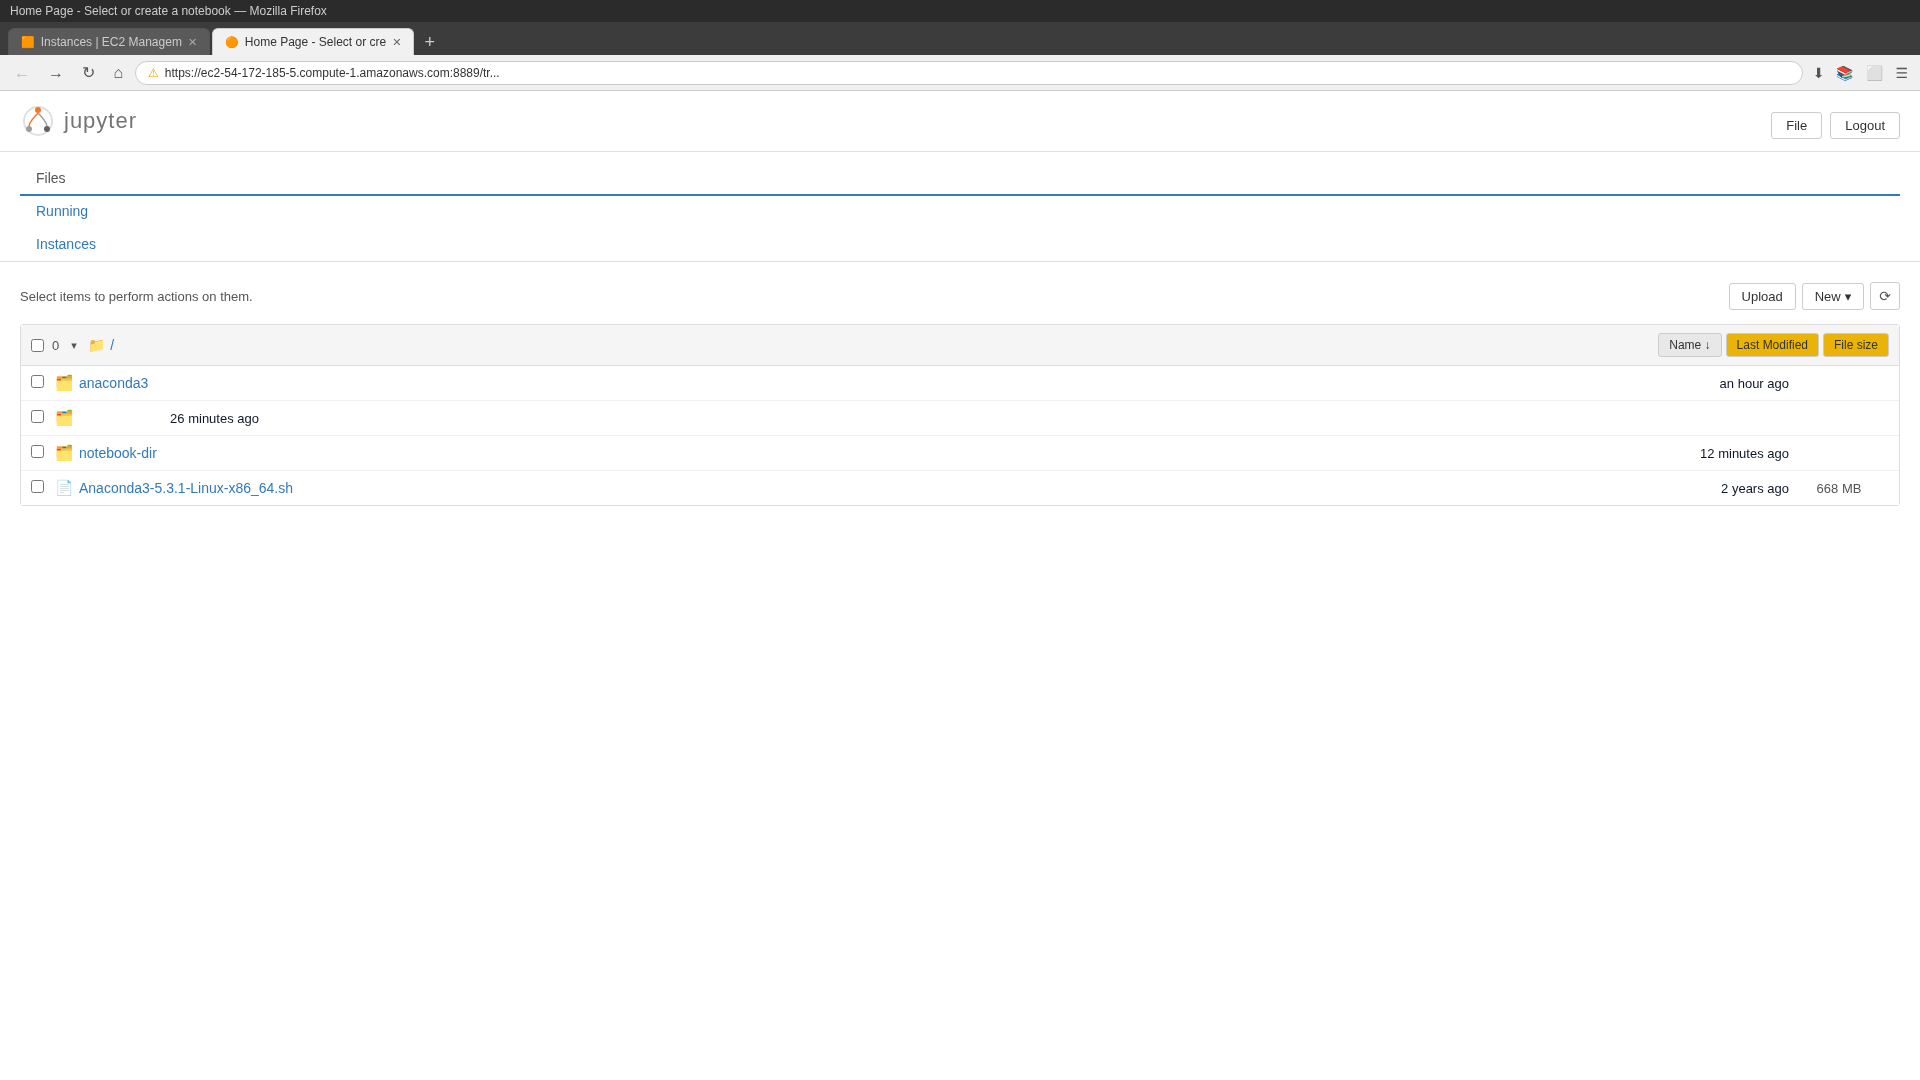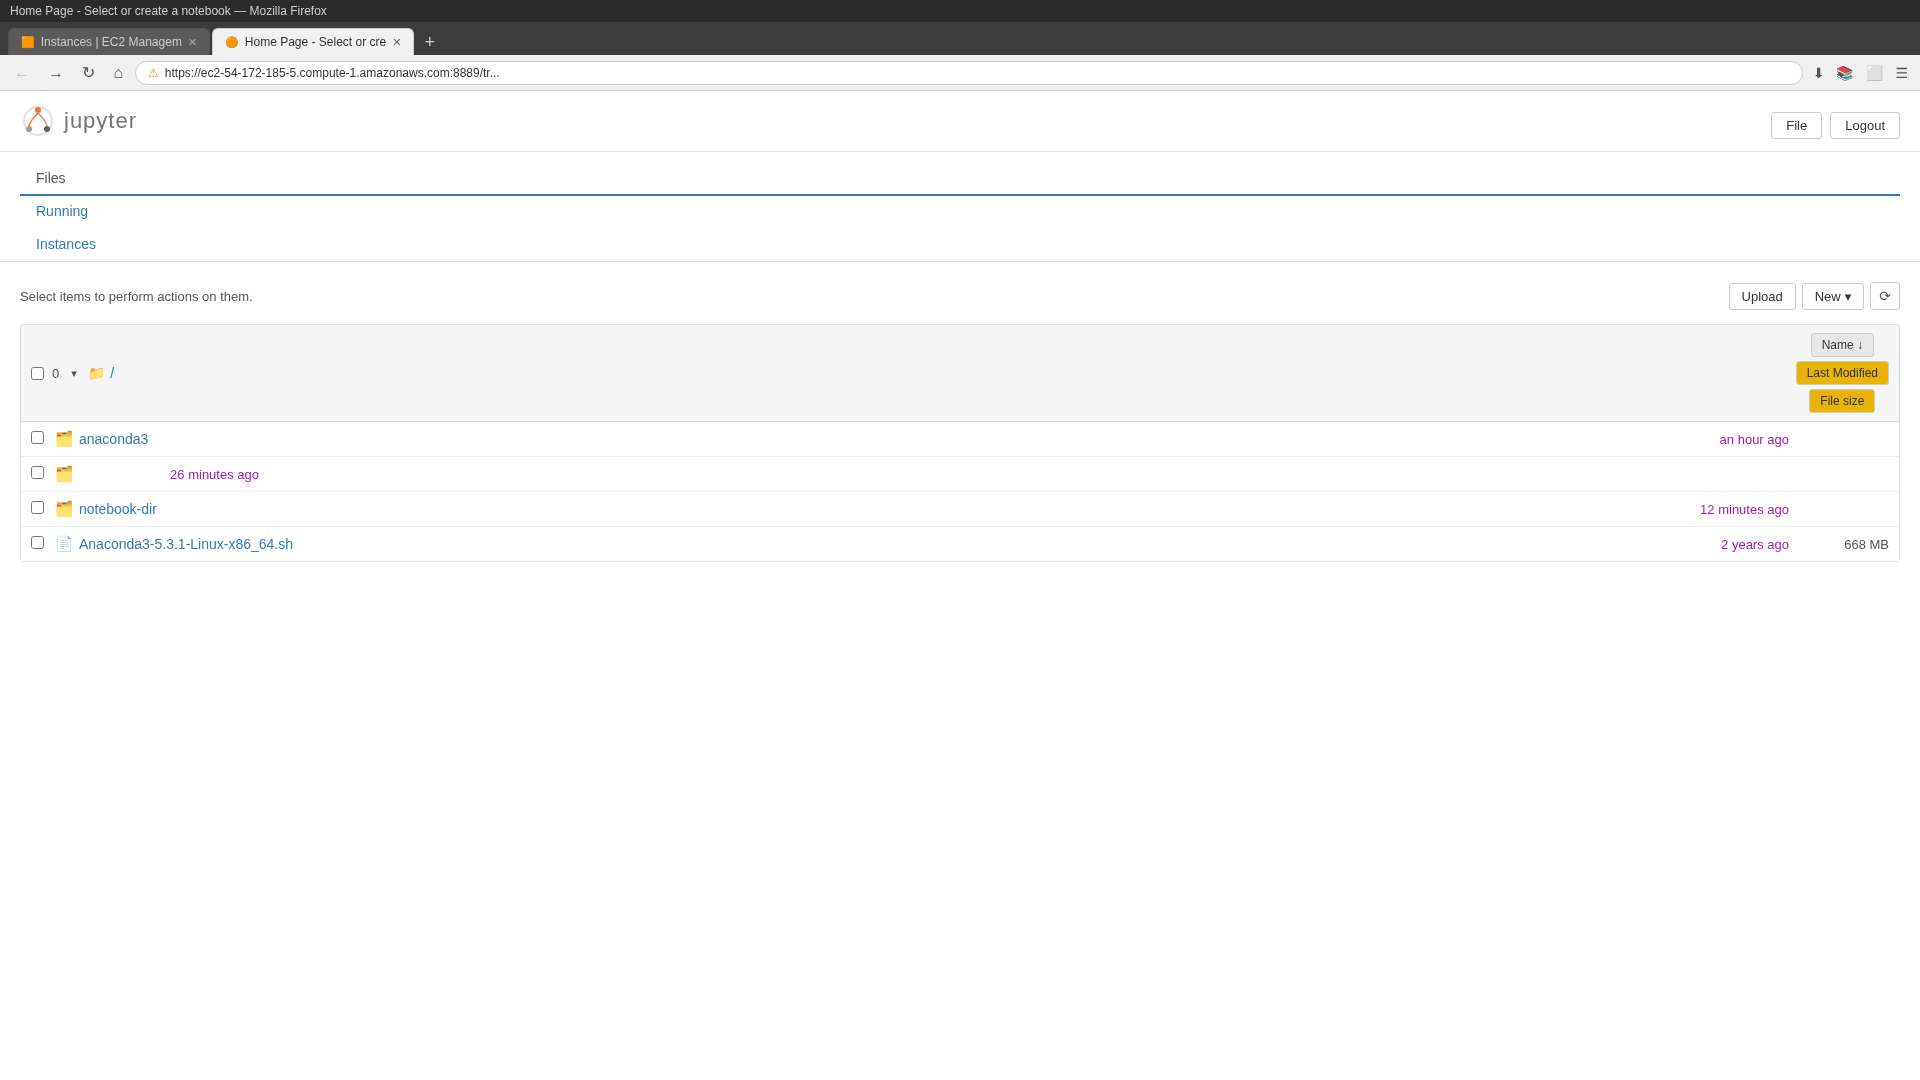--- a/index.html
+++ b/index.html
@@ -212,9 +212,8 @@
     }
     .file-table-header-right {
       display: flex;
-      align-items: center;
+      align-items: flex-start;
       gap: 4px;
-      flex-direction: column;
     }
     .col-btn {
       padding: 4px 10px;

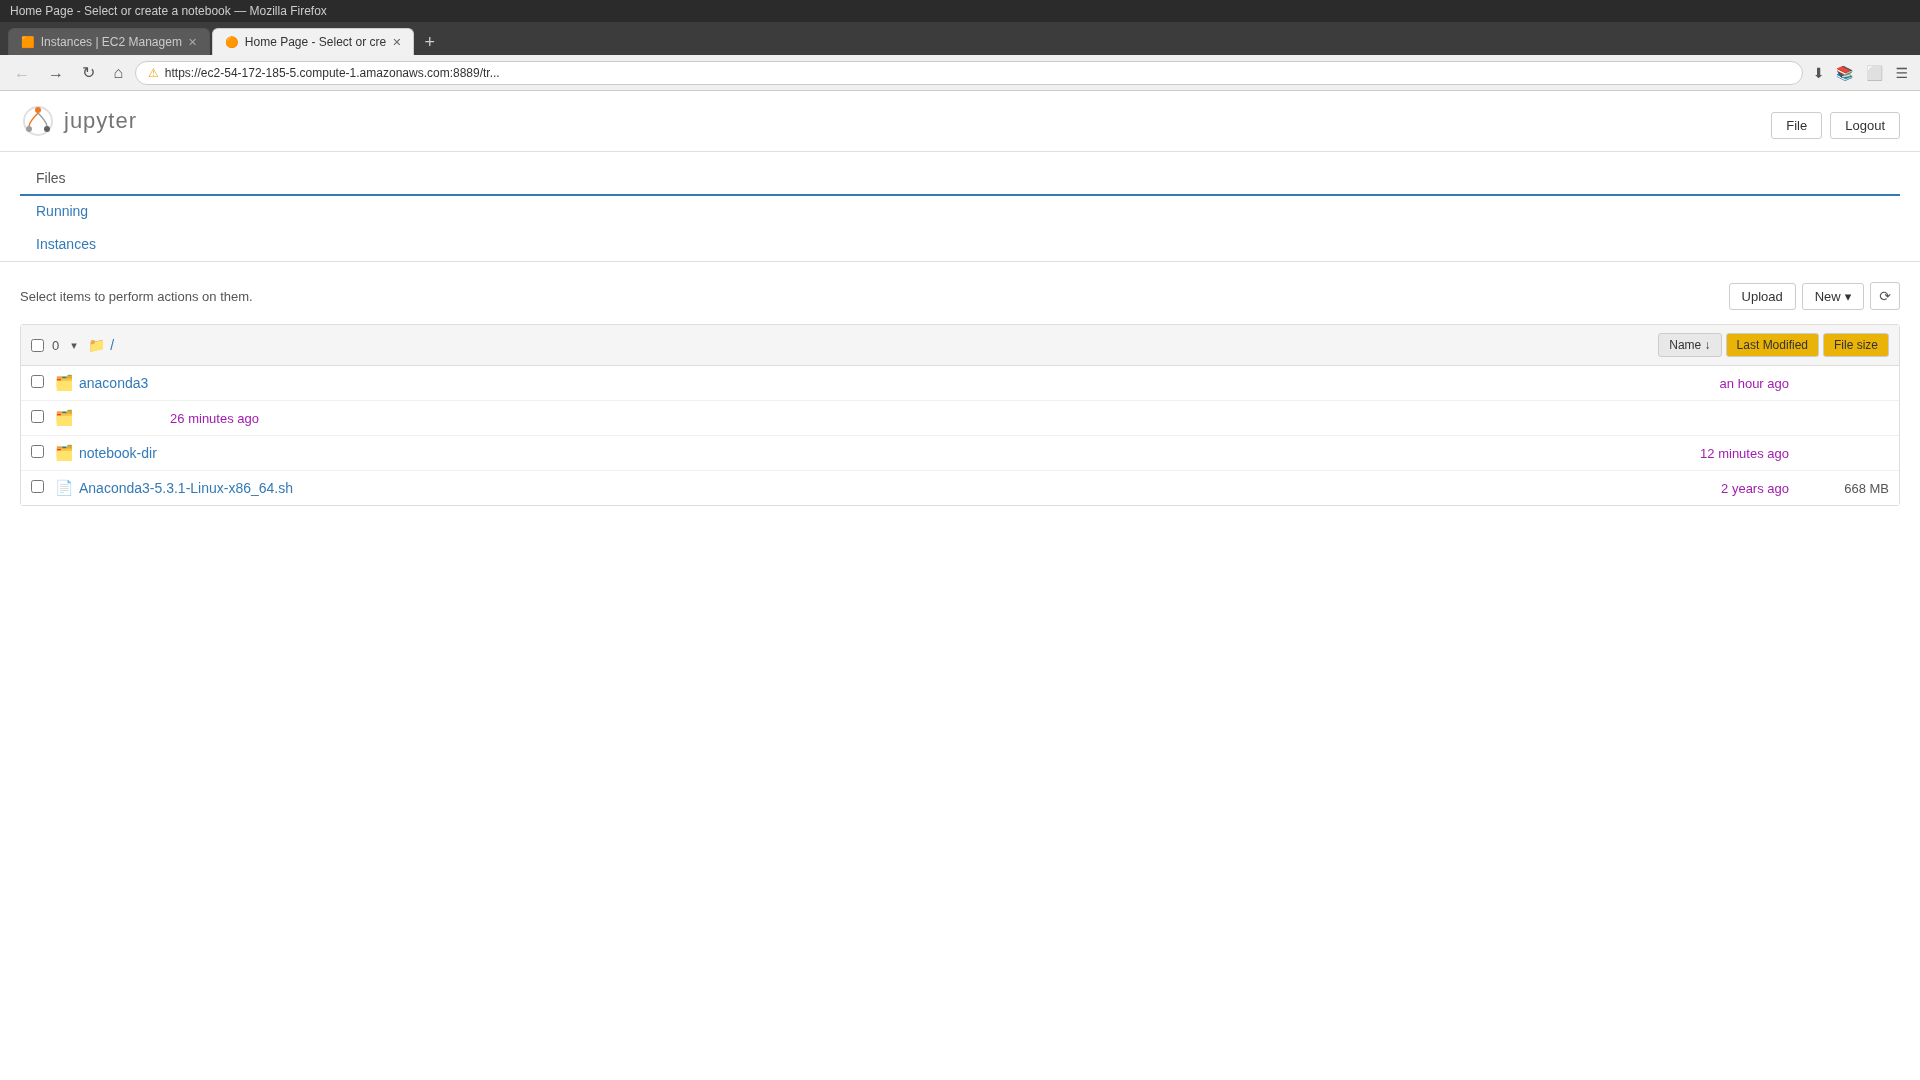--- a/index.html
+++ b/index.html
@@ -245,7 +245,7 @@
     .file-row-checkbox { width: 24px; flex-shrink: 0; }
     .file-row-icon { width: 24px; flex-shrink: 0; }
     .file-row-name { flex: 1; color: #337ab7; cursor: pointer; }
-    .file-row-modified { width: 180px; text-align: right; color: #a21caf; font-size: 13px; }
+    .file-row-modified { width: 180px; text-align: right; color: #0f172a; font-size: 13px; }
     .file-row-size { width: 100px; text-align: right; color: #555; font-size: 13px; }
 
     

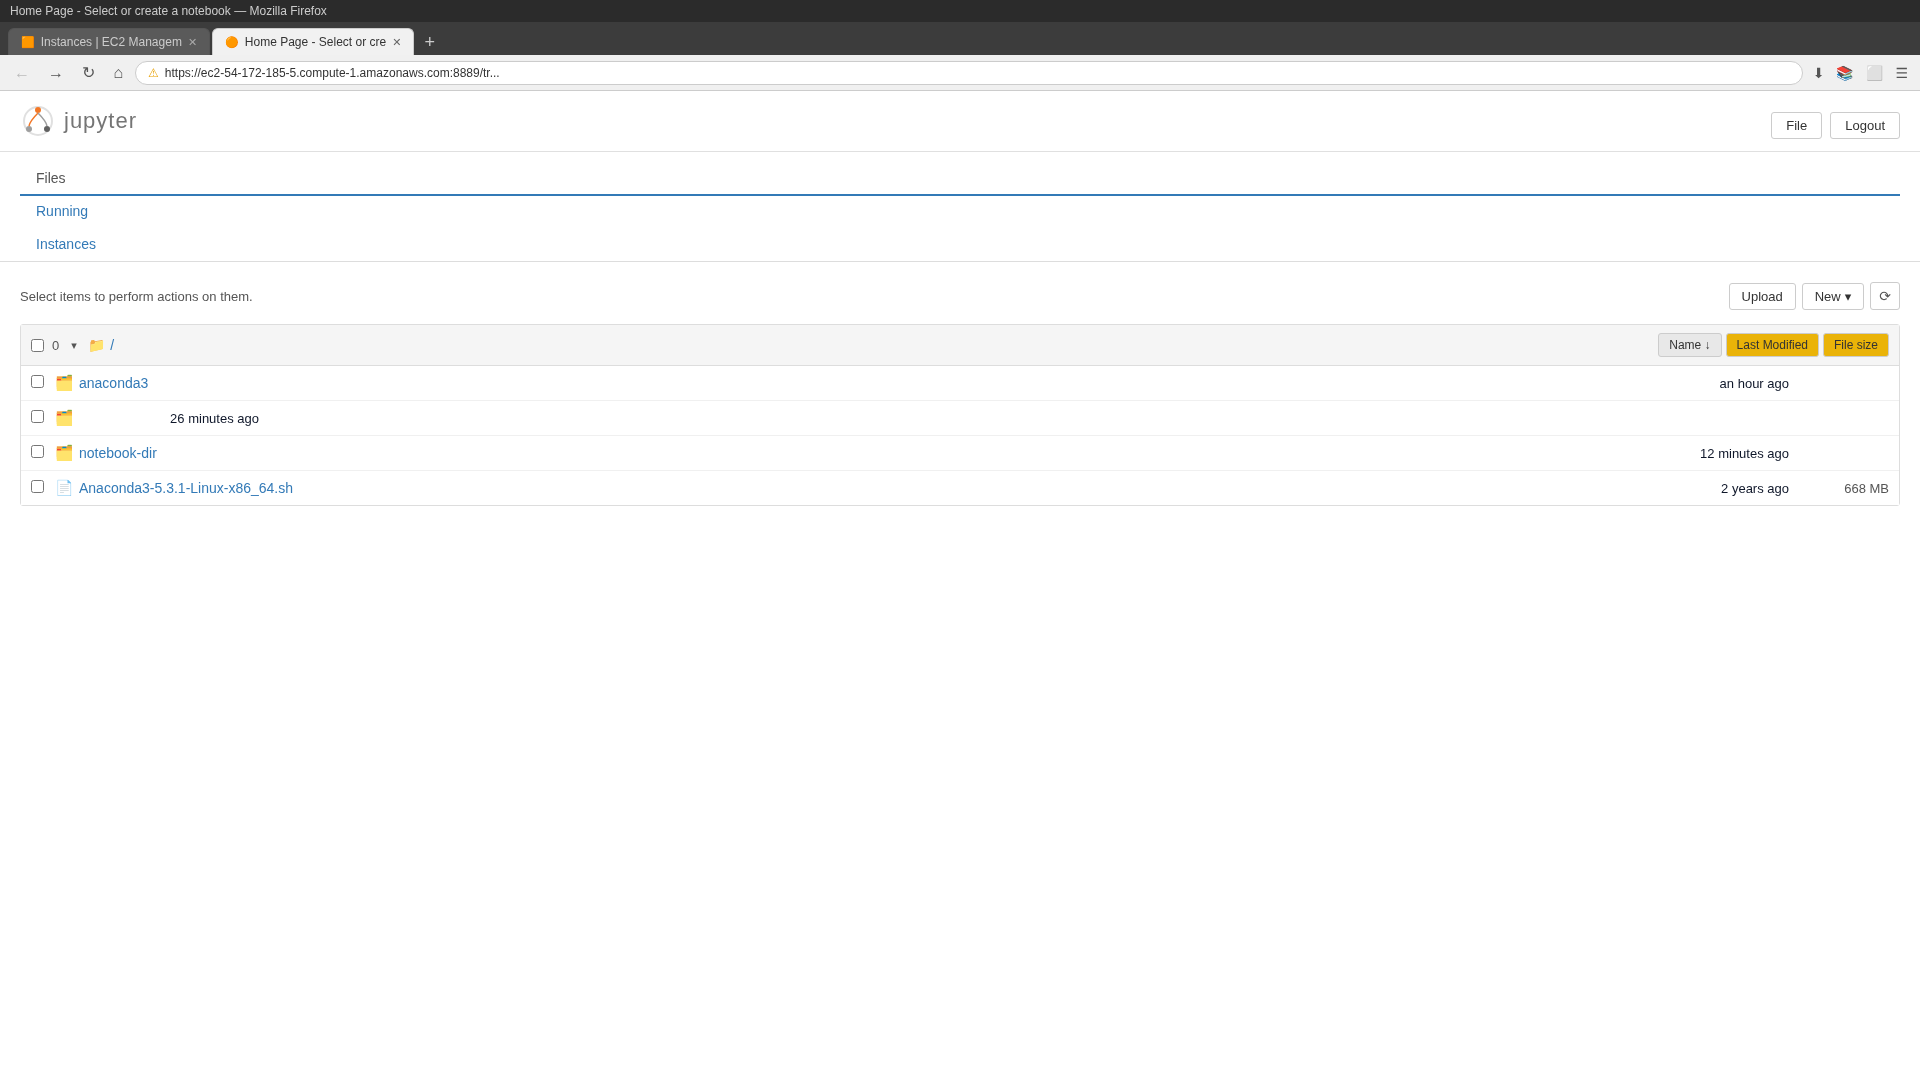--- a/index.html
+++ b/index.html
@@ -246,7 +246,7 @@
     .file-row-icon { width: 24px; flex-shrink: 0; }
     .file-row-name { flex: 1; color: #337ab7; cursor: pointer; }
     .file-row-modified { width: 180px; text-align: right; color: #0f172a; font-size: 13px; }
-    .file-row-size { width: 100px; text-align: right; color: #555; font-size: 13px; }
+    .file-row-size { width: 100px; text-align: center; color: #555; font-size: 13px; }
 
     
     input[type="checkbox"] { cursor: pointer; }

